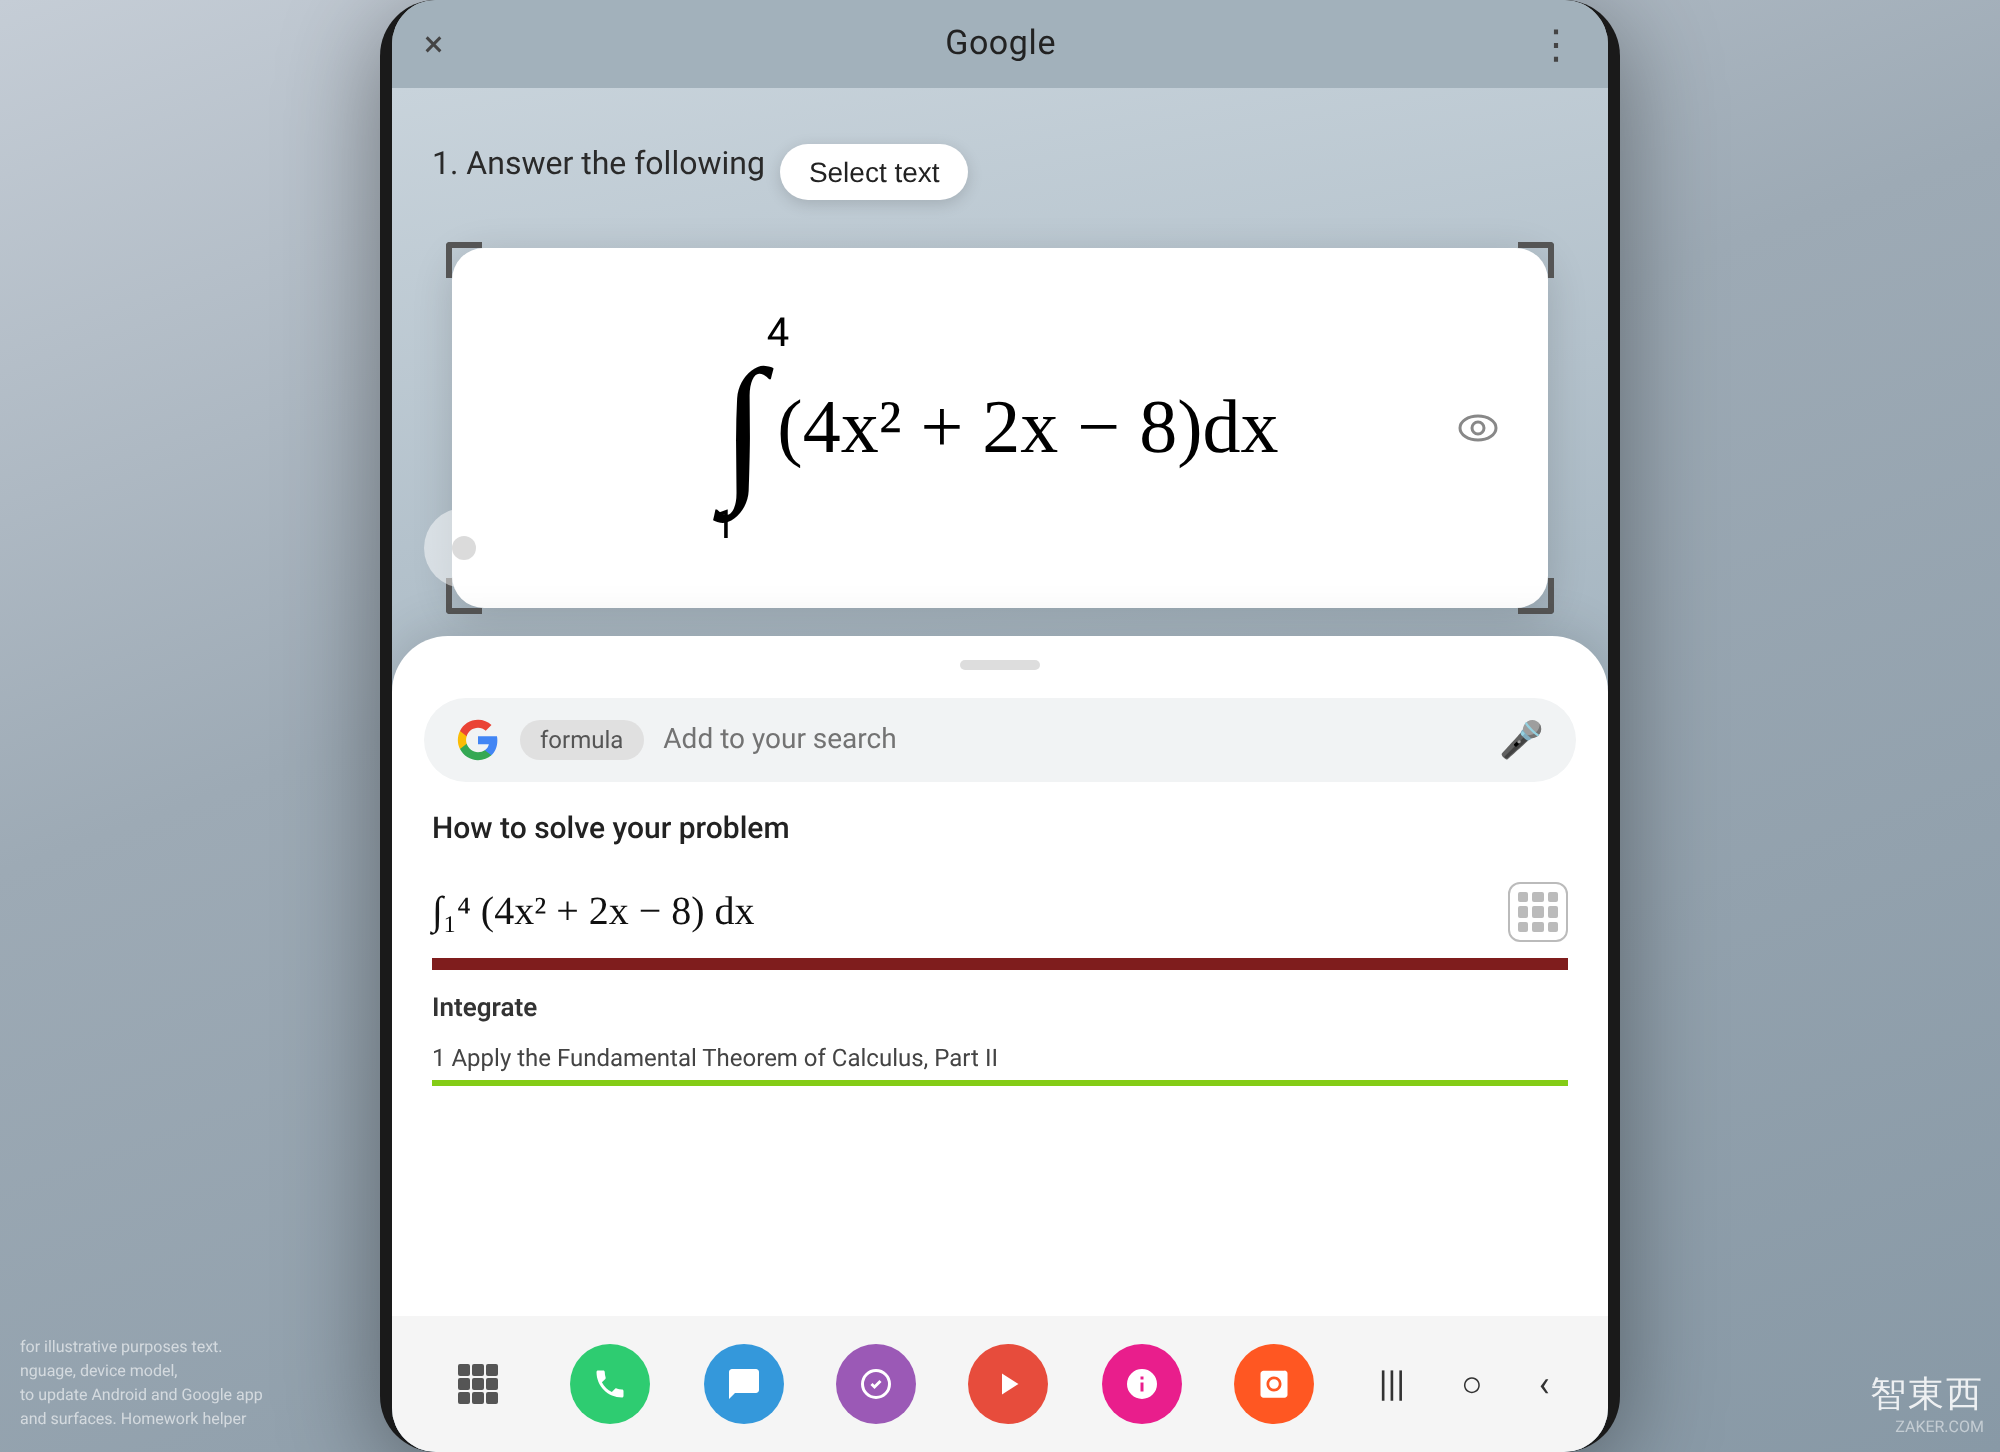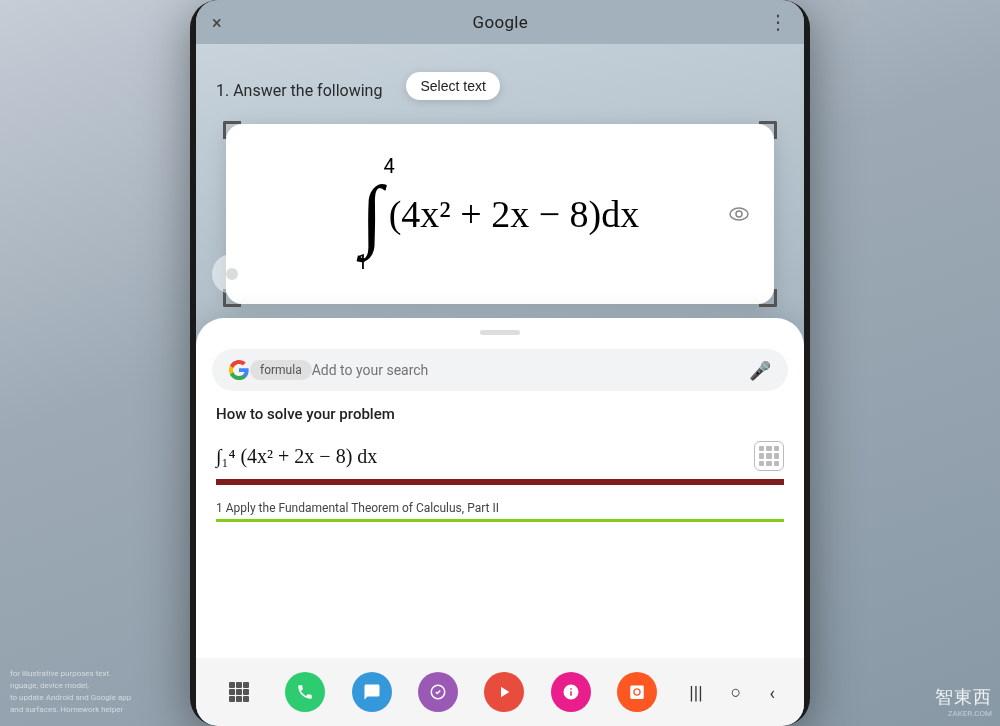--- a/index.html
+++ b/index.html
@@ -97,9 +97,9 @@
       left: 20px;
       right: 20px;
       display: flex;
-      align-items: flex-end;
+      align-items: flex-start;
       flex-wrap: wrap;
-      gap: 24px;
+      gap: 8px;
     }
 
     .question-text {

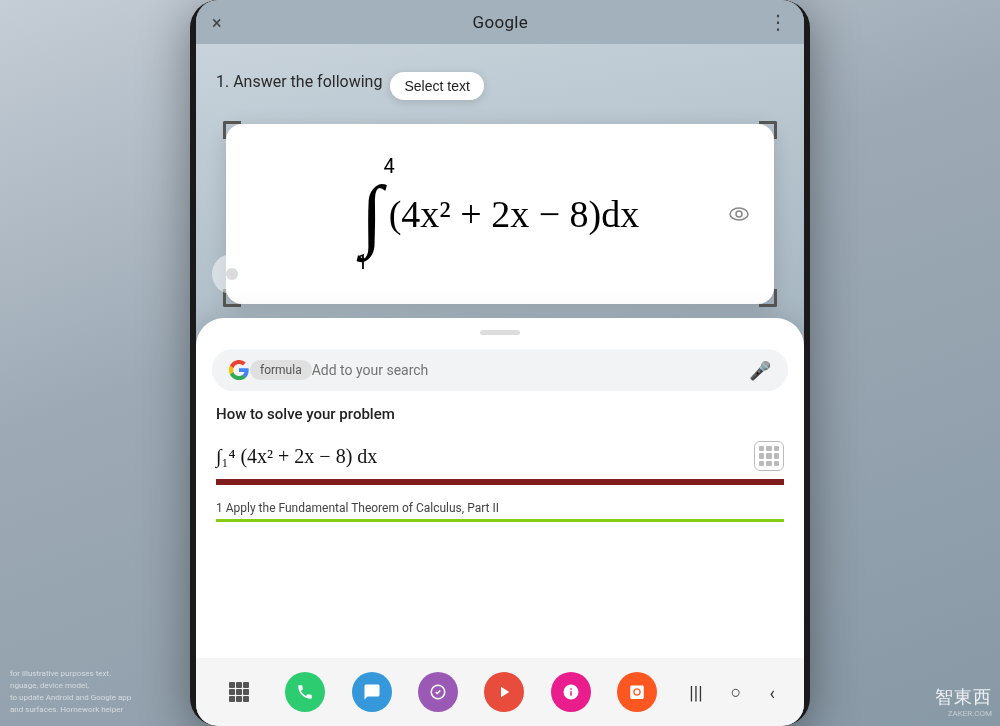--- a/index.html
+++ b/index.html
@@ -238,6 +238,7 @@
       padding: 10px 16px;
       display: flex;
       align-items: center;
+      gap: 10px;
     }
 
     .search-pill {

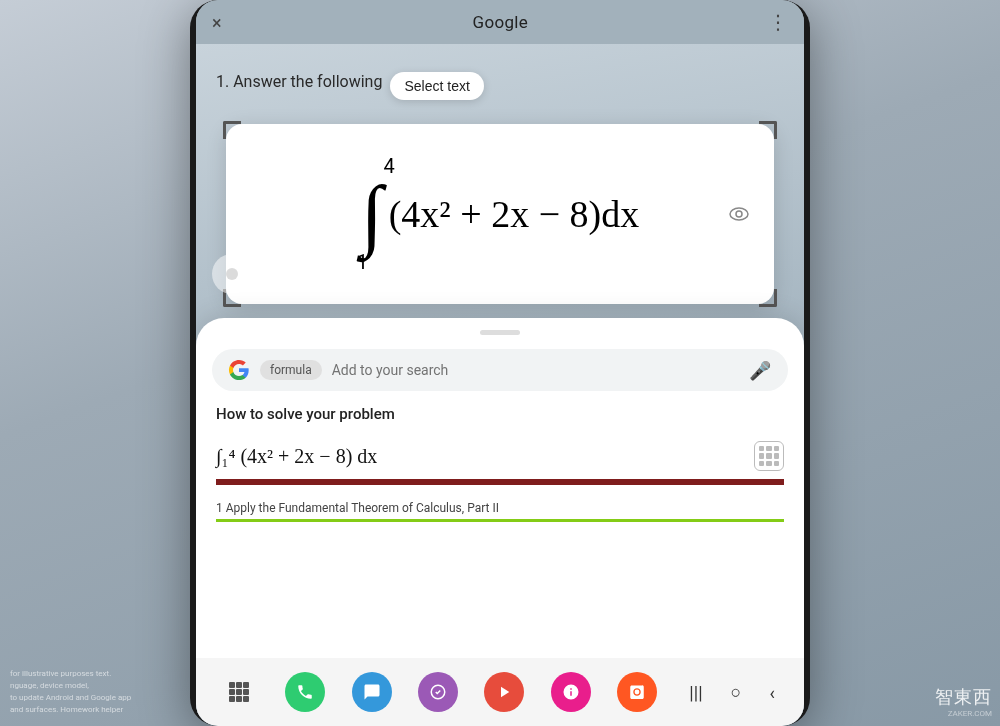--- a/index.html
+++ b/index.html
@@ -482,6 +482,7 @@
             </div>
           </div>
 
+          <div class="integrate-label">Integrate</div>
           <div class="step-row">1   Apply the Fundamental Theorem of Calculus, Part II</div>
         </div>
       </div>

